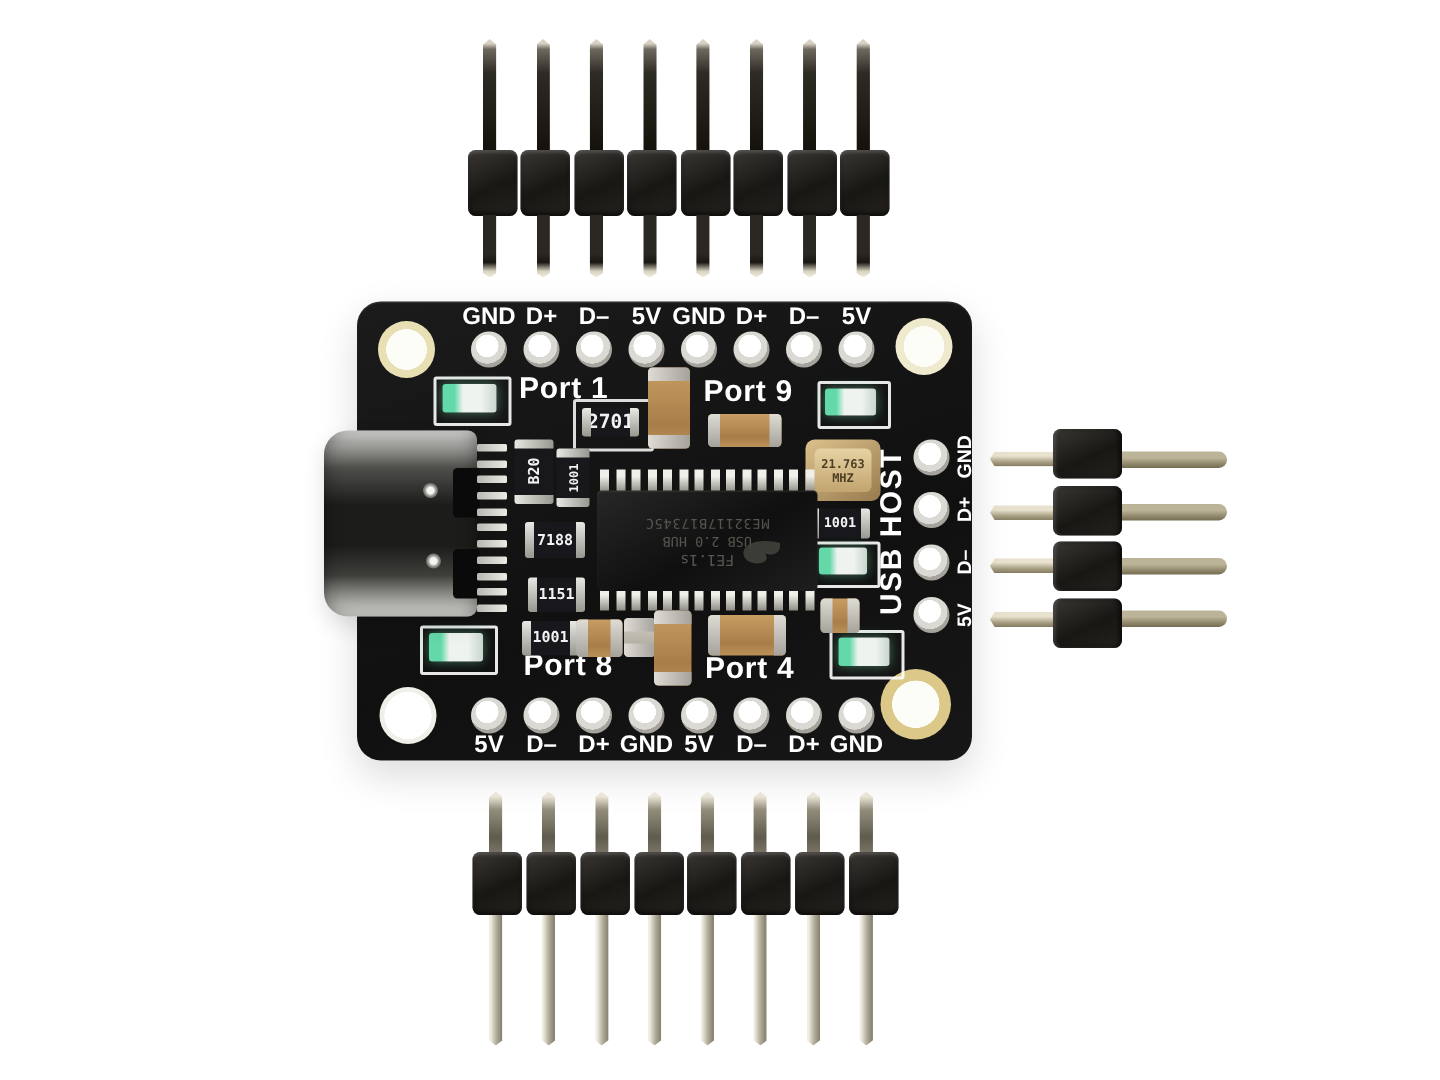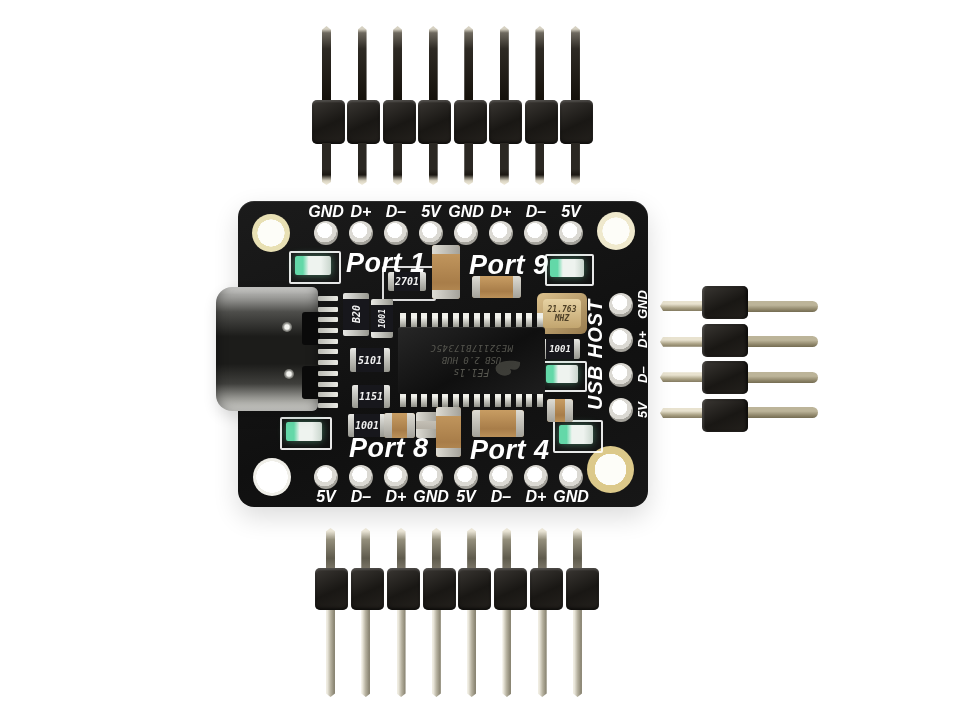--- a/index.html
+++ b/index.html
@@ -32,7 +32,7 @@
   
   .board{left:238px;top:201px;width:410px;height:306px;border-radius:16px;
          background:linear-gradient(160deg,#1b1b1b,#101010 60%,#171717);
-         box-shadow:0 10px 26px rgba(0,0,0,.14),inset 0 1px 1px rgba(255,255,255,.10);font-style:italic;}
+         box-shadow:0 10px 26px rgba(0,0,0,.14),inset 0 1px 1px rgba(255,255,255,.10);}
   .hole{width:24px;height:24px;border-radius:50%;
         background:radial-gradient(circle at 45% 40%,#ffffff 0 38%,#dbd9d3 39% 60%,#a5a39c 61% 82%,#7b7972 83% 100%);}
   .mount{position:absolute;border-radius:50%;}

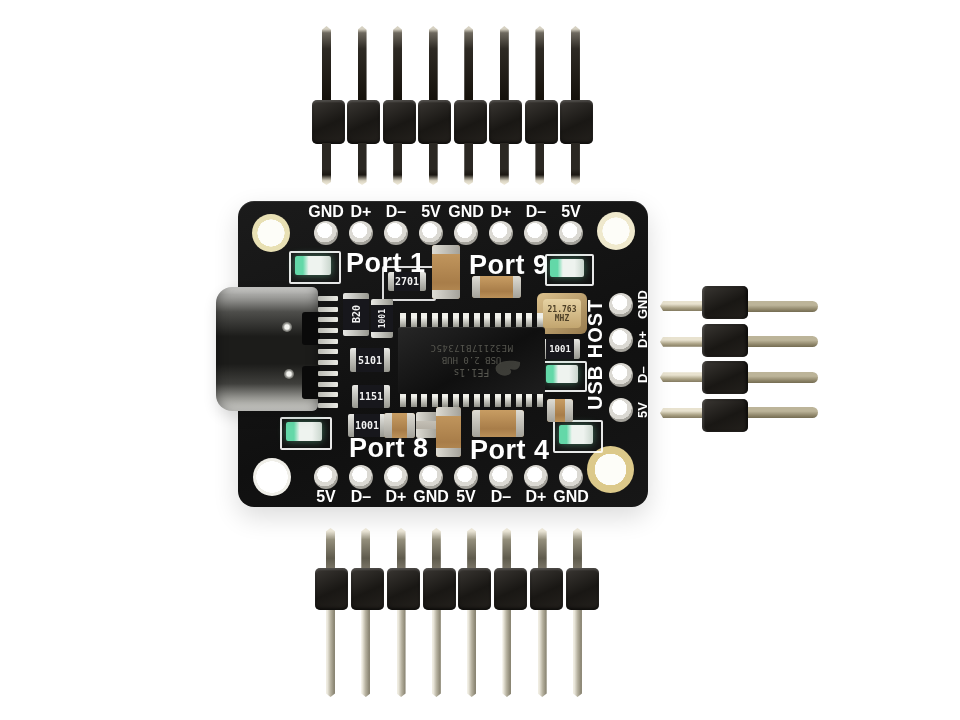--- a/index.html
+++ b/index.html
@@ -39,7 +39,7 @@
 
   .lbl{position:absolute;width:48px;height:17px;color:#fff;font-weight:700;font-size:16px;line-height:17px;
        text-align:center;}
-  .port{position:absolute;color:#fff;font-weight:700;font-size:27px;letter-spacing:.5px;}
+  .port{position:absolute;color:#fff;font-weight:700;font-size:20px;letter-spacing:.5px;}
   .vtxt{position:absolute;writing-mode:vertical-rl;transform:rotate(180deg);display:flex;align-items:center;
         justify-content:center;color:#fff;font-weight:700;}
 

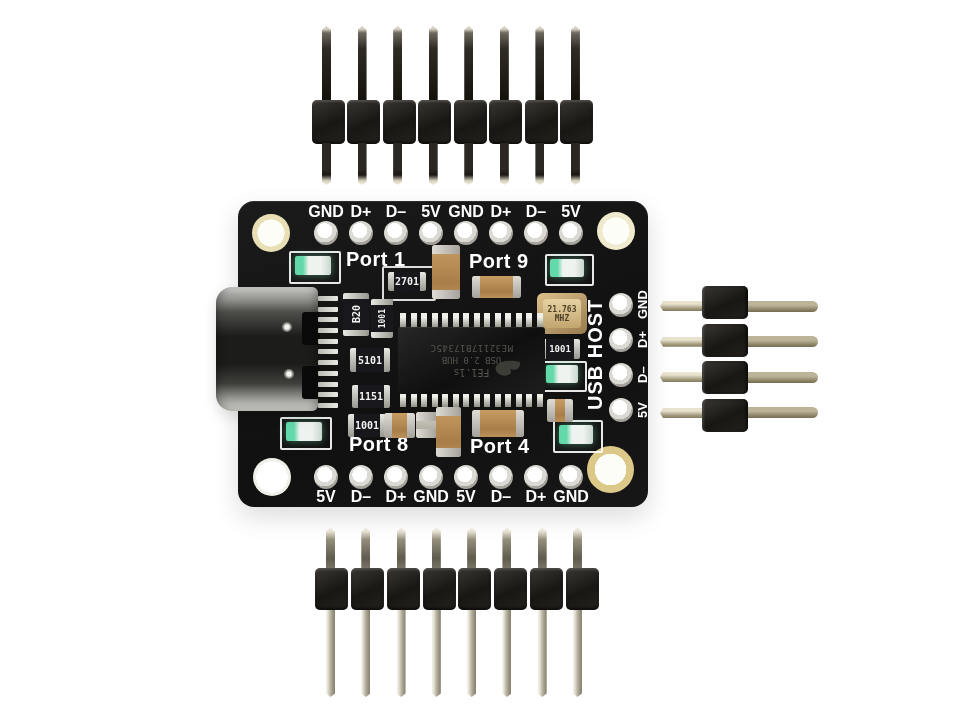--- a/index.html
+++ b/index.html
@@ -258,7 +258,7 @@
     <div class="led" style="left:308px;top:164px;width:32px;height:18px"></div>
 
     <div class="silkbox" style="left:144px;top:65px;width:50px;height:31px"></div>
-    <div class="res h" style="left:150px;top:71px;width:38px;height:19px;font-size:10px">
+    <div class="res h" style="left:150px;top:71px;width:38px;height:19px;font-size:13px">
         <span>2701</span>
       </div>
 

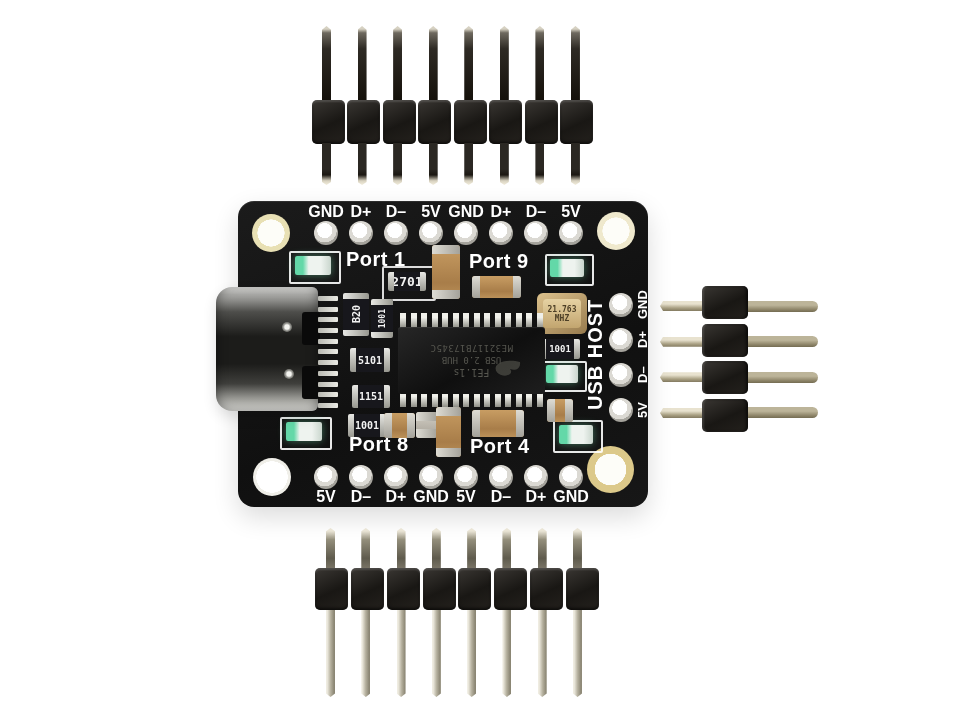--- a/index.html
+++ b/index.html
@@ -271,7 +271,7 @@
       </div>
 
     <div class="res h" style="left:112px;top:147px;width:40px;height:24px;font-size:10px">
-        <span>5101</span>
+        <span>7188</span>
       </div>
 
     <div class="res h" style="left:114px;top:184px;width:38px;height:23px;font-size:10px">

